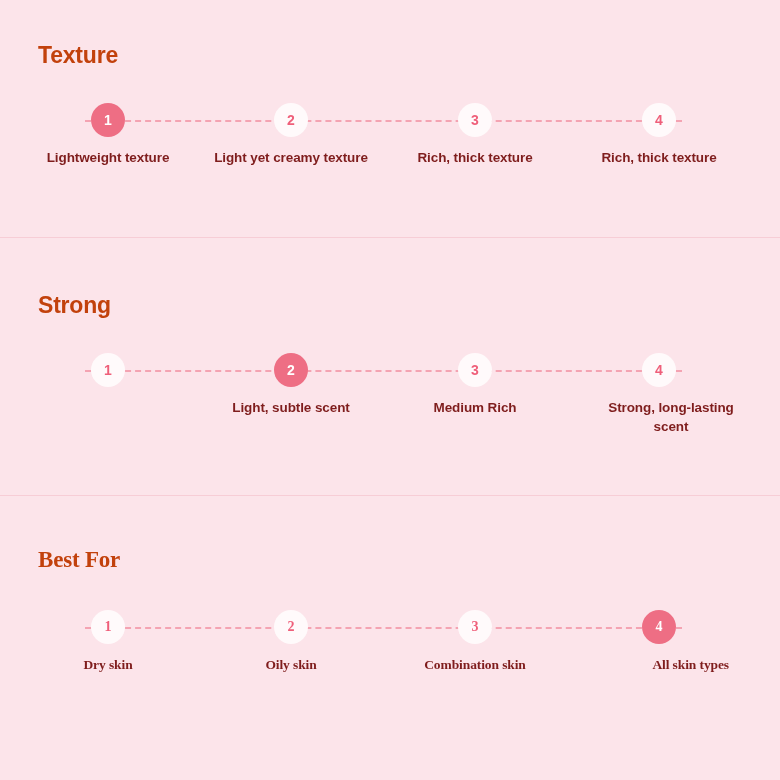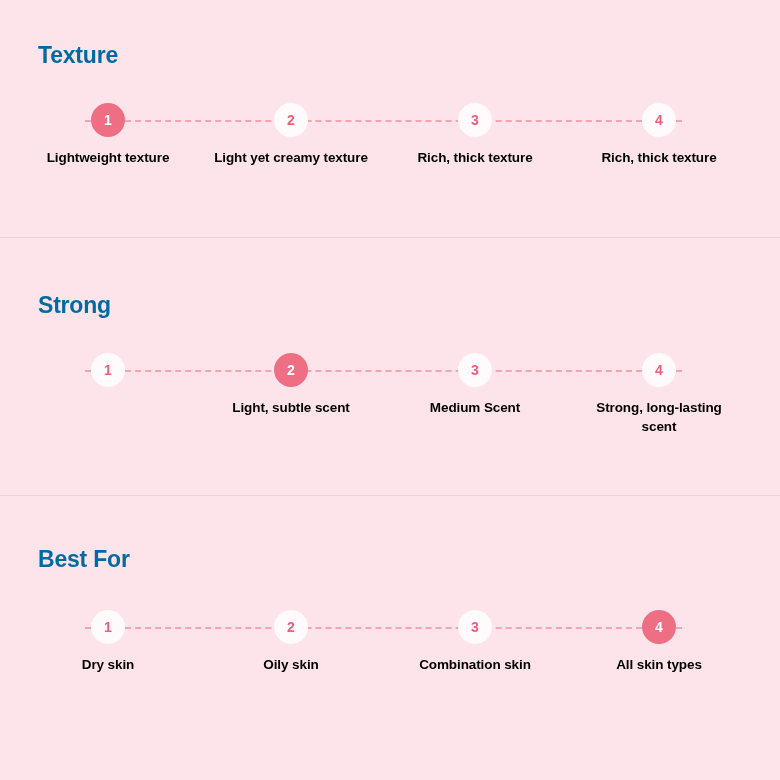--- a/index.html
+++ b/index.html
@@ -40,7 +40,7 @@
     margin: 0;
     font-size: 23px;
     font-weight: bold;
-    color: #0369a1;
+    color: #c2410c;
     letter-spacing: -0.2px;
     line-height: 1;
     white-space: nowrap;

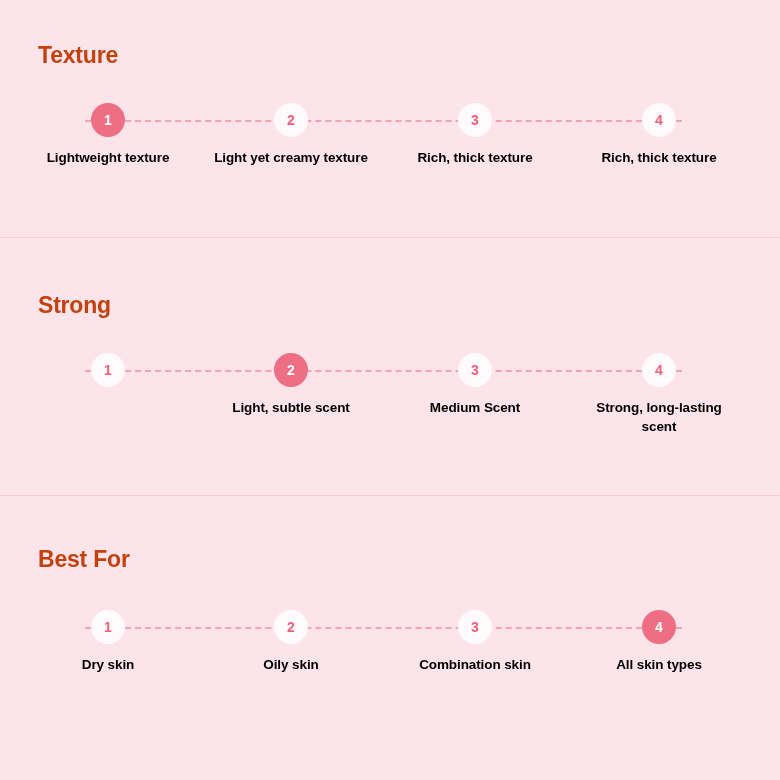--- a/index.html
+++ b/index.html
@@ -95,7 +95,7 @@
     font-size: 13.5px;
     font-weight: bold;
     line-height: 1.42;
-    color: #000000;
+    color: #7f1d1d;
     letter-spacing: -0.1px;
   }
 

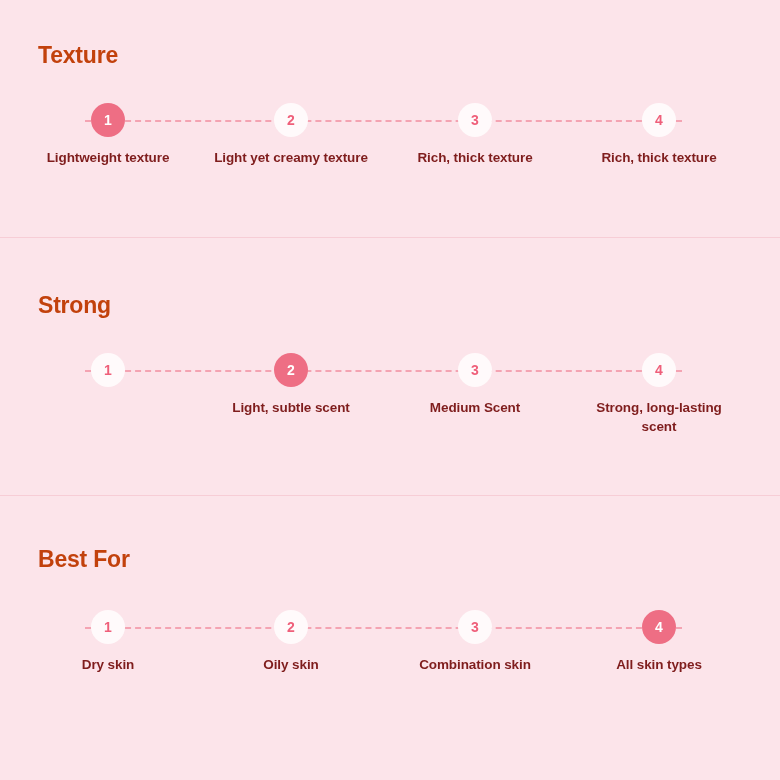--- a/index.html
+++ b/index.html
@@ -156,7 +156,7 @@
       </div>
       <div class="step" style="left: 475px;">
         <div class="step-marker">3</div>
-        <div class="step-label" style="width: 150px; margin-left: 10px;">Medium Scent</div>
+        <div class="step-label" style="width: 150px; margin-left: 10px;">Medium Rich</div>
       </div>
       <div class="step" style="left: 659px;">
         <div class="step-marker">4</div>

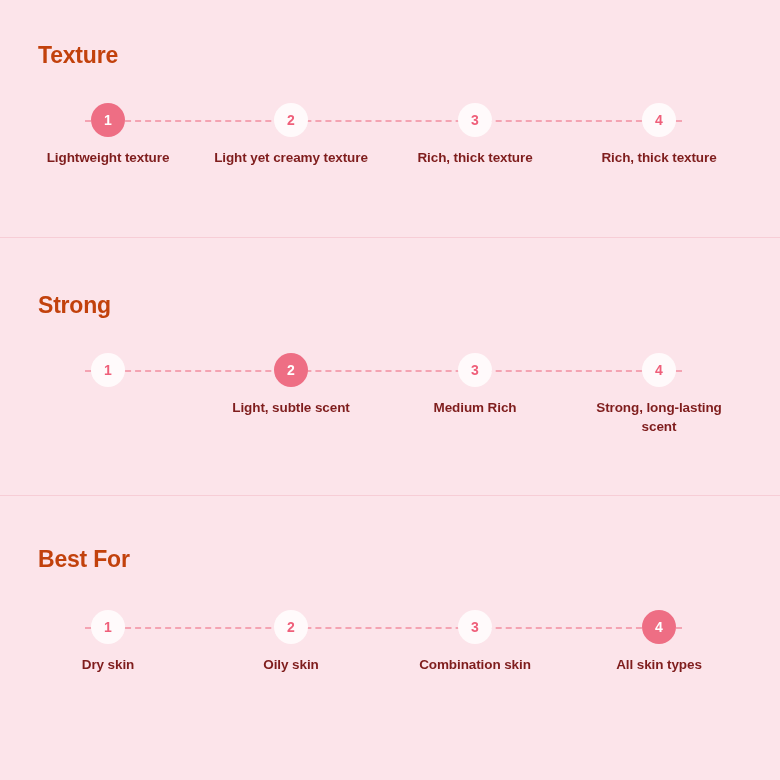--- a/index.html
+++ b/index.html
@@ -160,7 +160,7 @@
       </div>
       <div class="step" style="left: 659px;">
         <div class="step-marker">4</div>
-        <div class="step-label" style="width: 140px; margin-left: 15px;">Strong, long-lasting scent</div>
+        <div class="step-label" style="width: 140px; margin-left: 27px;">Strong, long-lasting scent</div>
       </div>
     </div>
   </section>

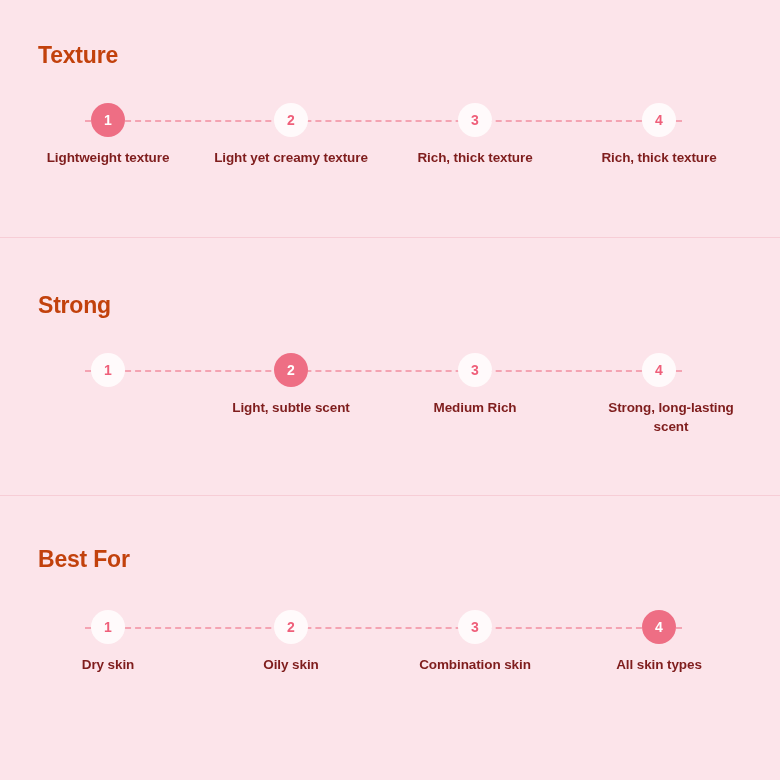--- a/index.html
+++ b/index.html
@@ -110,7 +110,7 @@
   #section-scent .scale-track { top: 132px; }
   #section-scent .step { top: 115px; }
 
-  #section-best-for { height: 236px; }
+  #section-best-for { height: 236px; font-family: Liberation Serif, serif; }
   #section-best-for .section-heading { top: 52px; }
   #section-best-for .scale-track { top: 131px; }
   #section-best-for .step { top: 114px; }

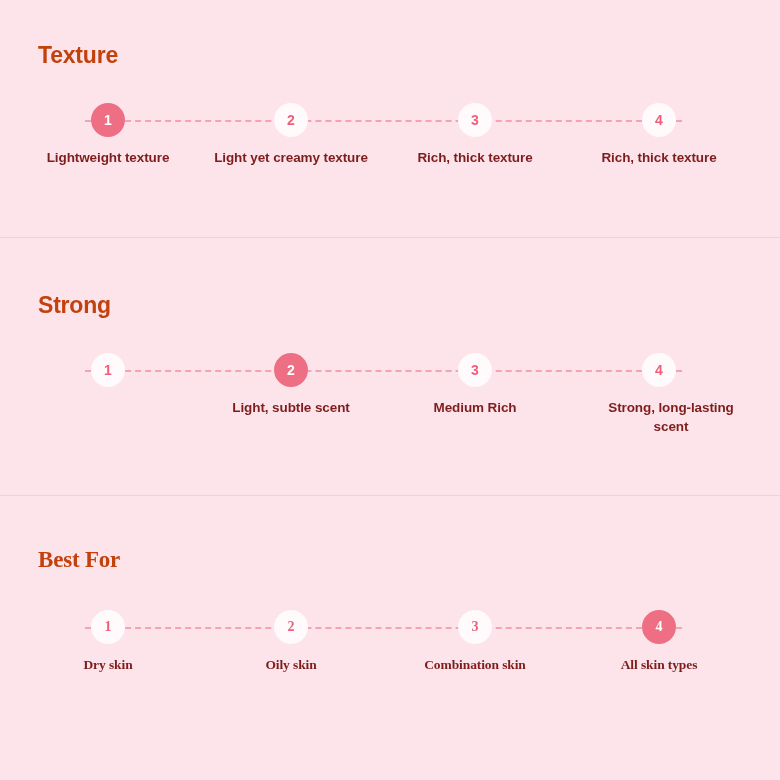--- a/index.html
+++ b/index.html
@@ -183,7 +183,7 @@
       </div>
       <div class="step is-active" style="left: 659px;">
         <div class="step-marker">4</div>
-        <div class="step-label" style="width: 140px; margin-left: 15px;">All skin types</div>
+        <div class="step-label" style="width: 140px; margin-left: 15px; text-align: right;">All skin types</div>
       </div>
     </div>
   </section>

